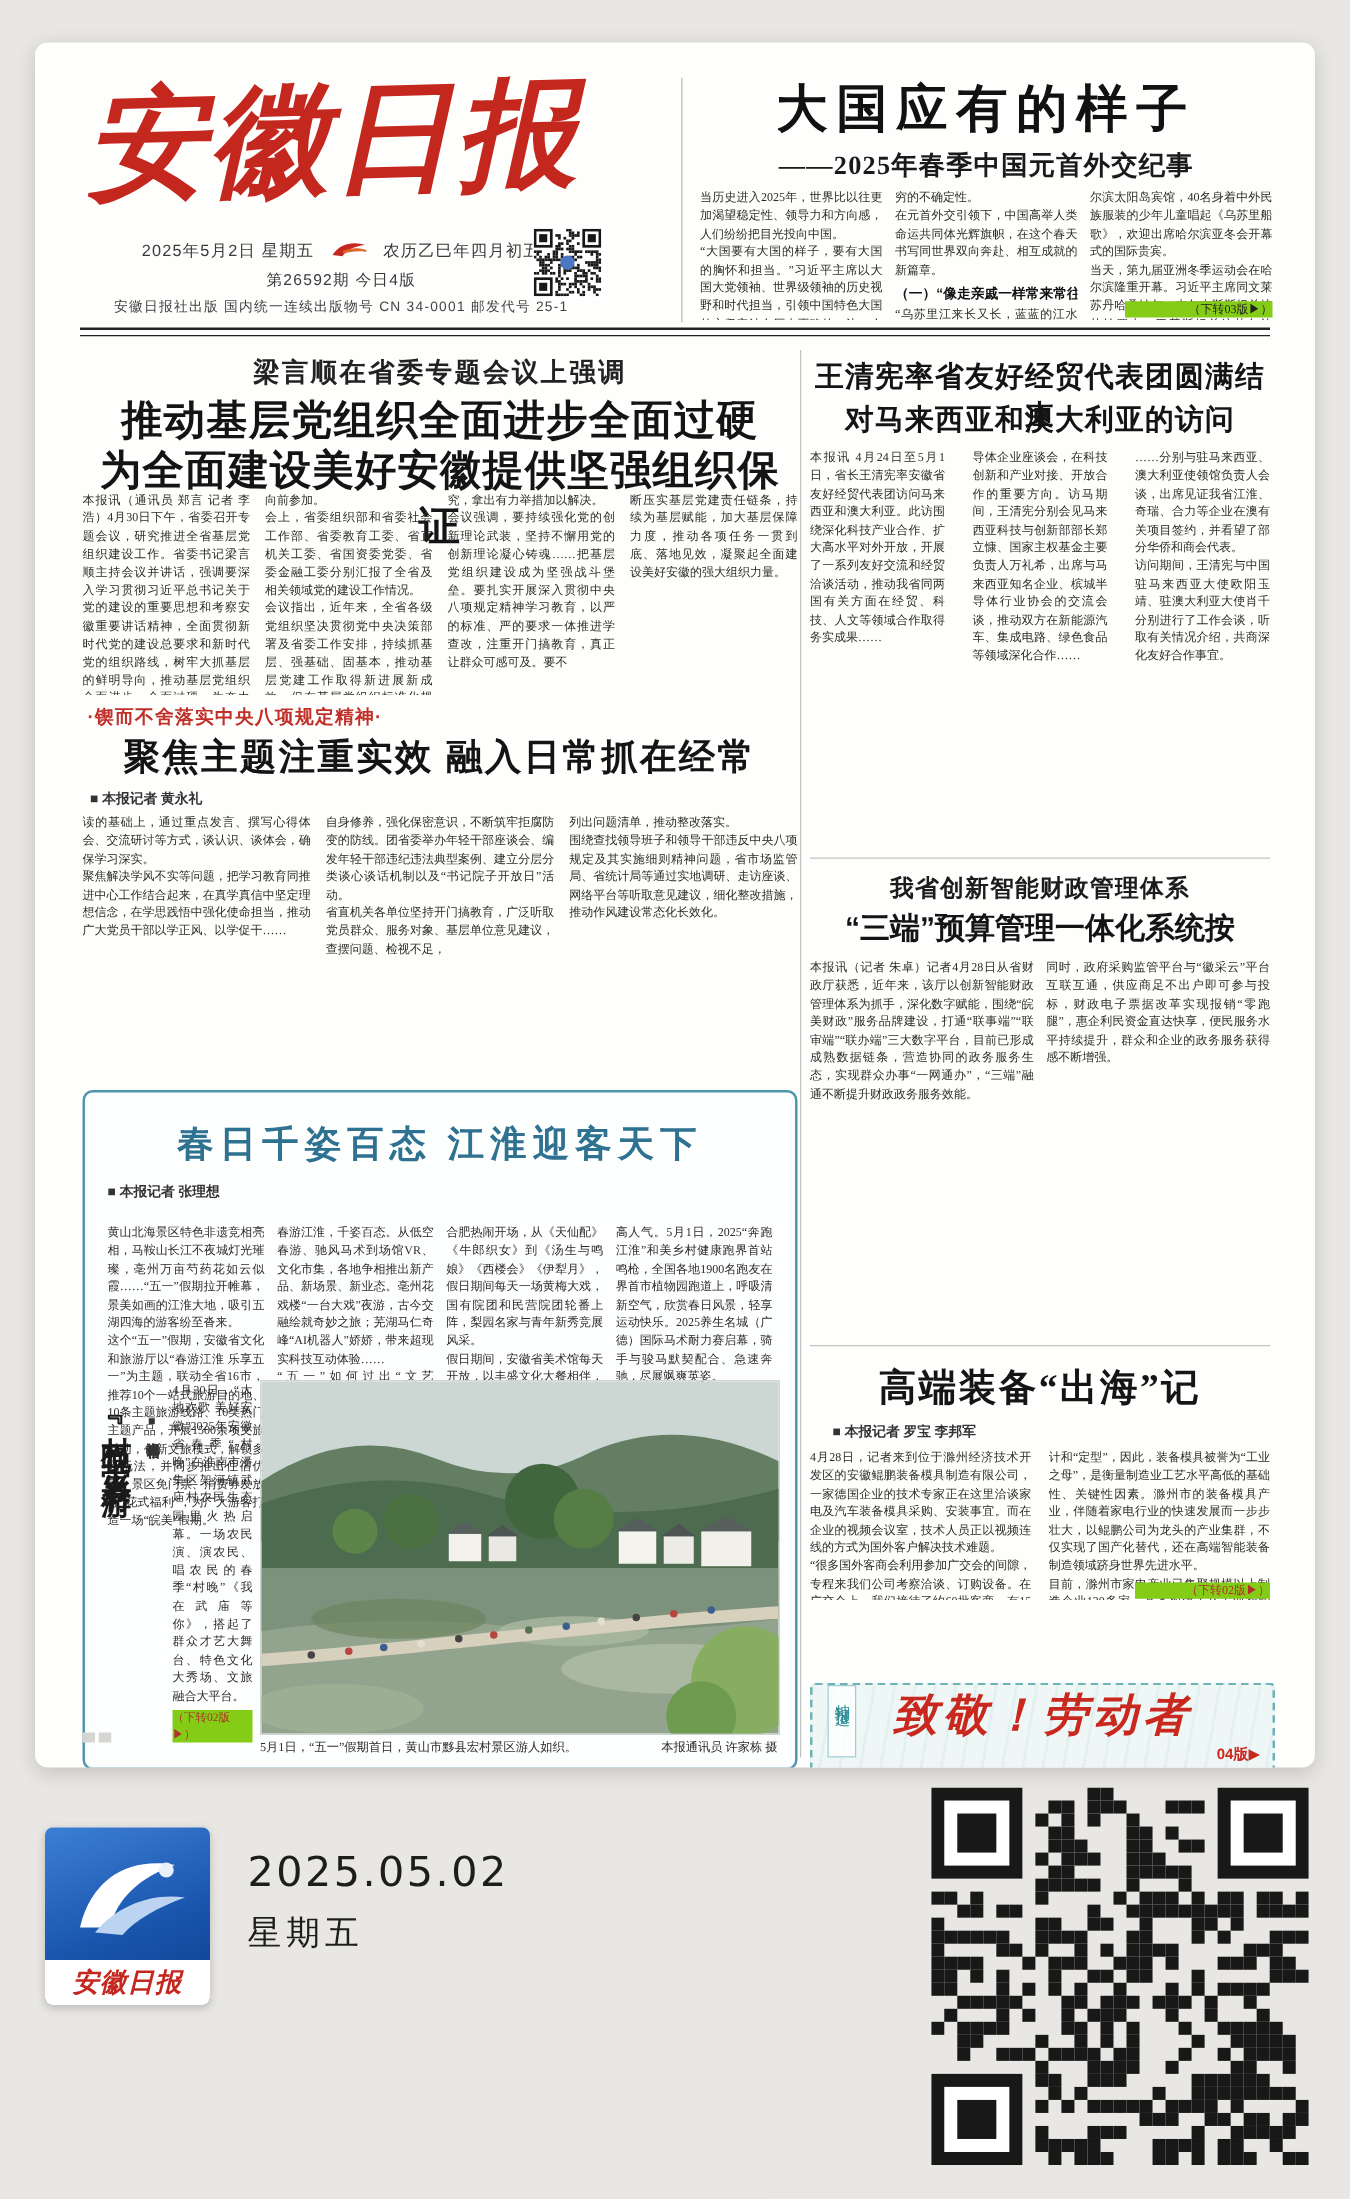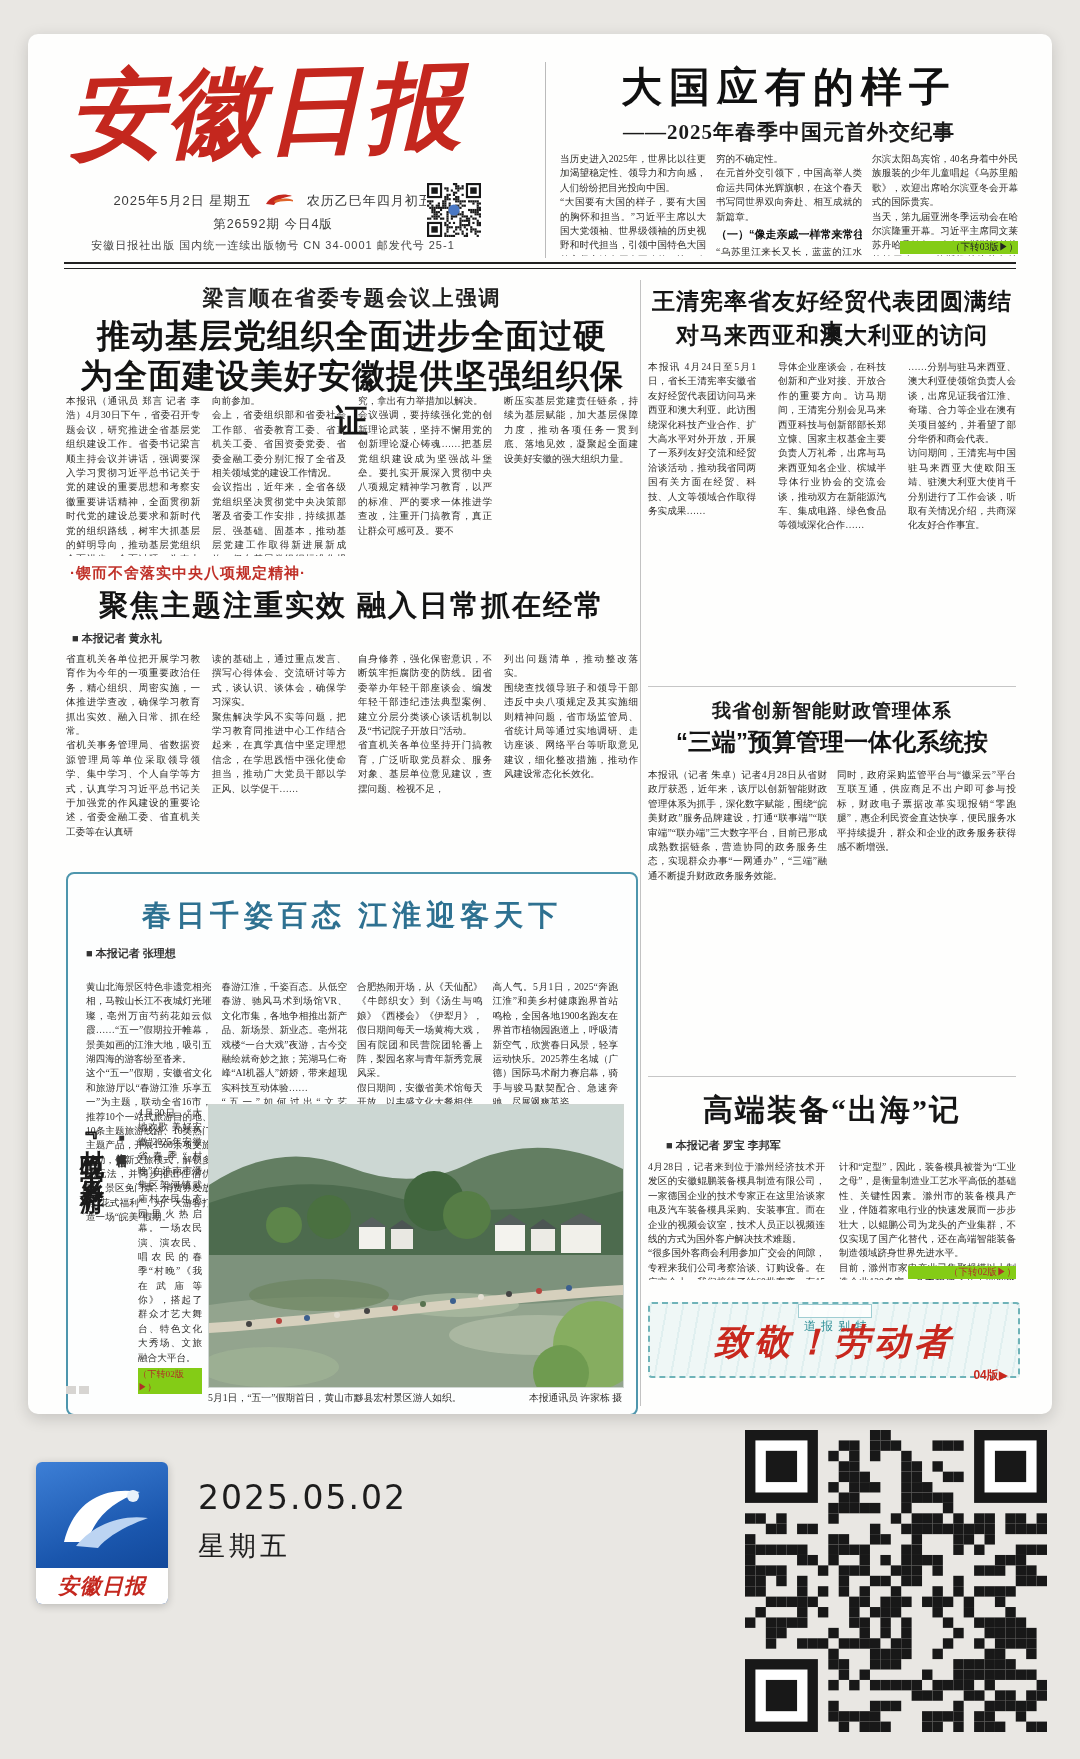--- a/index.html
+++ b/index.html
@@ -378,8 +378,6 @@
   <div class="abs focus-head">聚焦主题注重实效  融入日常抓在经常</div>
   <div class="abs byline" style="left:44px;top:597px;">■ 本报记者 黄永礼</div>
   <div class="abs focus-cols">
-    <div class="bodytext">省直机关各单位把开展学习教育作为今年的一项重要政治任务，精心组织、周密实施，一体推进学查改，确保学习教育抓出实效、融入日常、抓在经常。
-省机关事务管理局、省数据资源管理局等单位采取领导领学、集中学习、个人自学等方式，认真学习习近平总书记关于加强党的作风建设的重要论述，省委金融工委、省直机关工委等在认真研</div>
     <div class="bodytext">读的基础上，通过重点发言、撰写心得体会、交流研讨等方式，谈认识、谈体会，确保学习深实。
 聚焦解决学风不实等问题，把学习教育同推进中心工作结合起来，在真学真信中坚定理想信念，在学思践悟中强化使命担当，推动广大党员干部以学正风、以学促干……</div>
     <div class="bodytext">自身修养，强化保密意识，不断筑牢拒腐防变的防线。团省委举办年轻干部座谈会、编发年轻干部违纪违法典型案例、建立分层分类谈心谈话机制以及“书记院子开放日”活动。

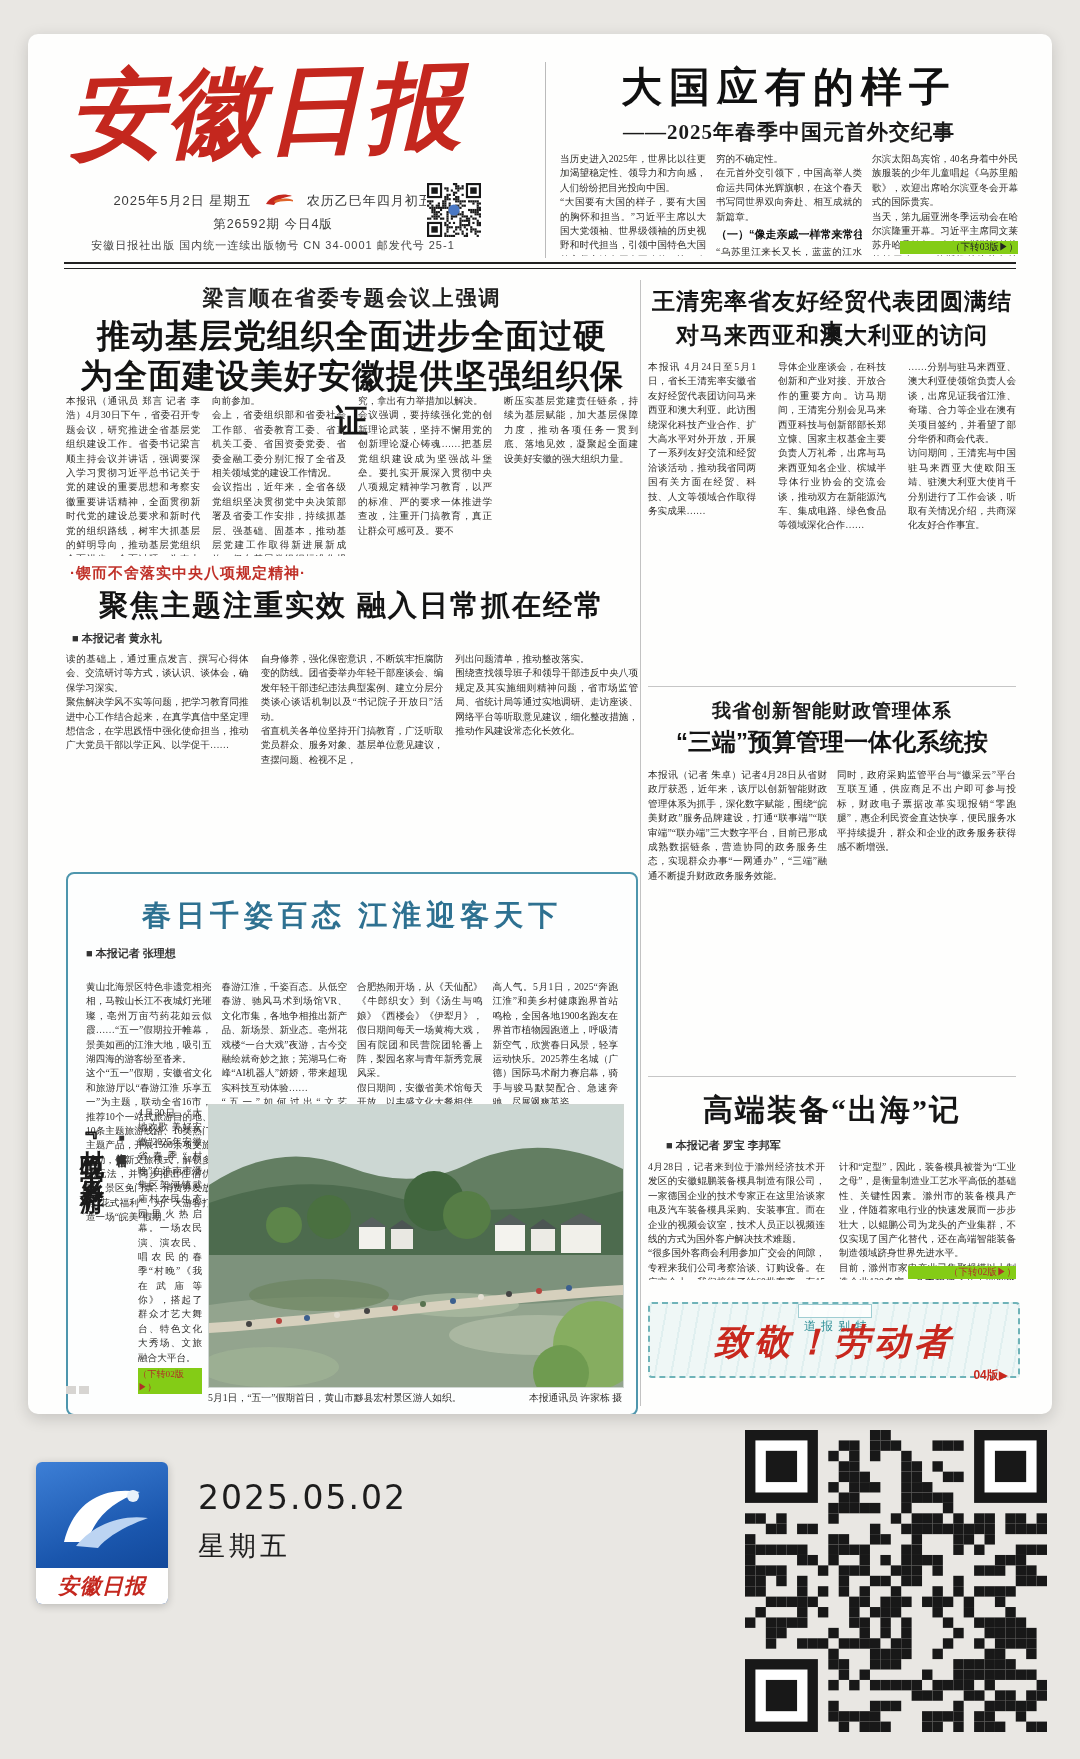--- a/index.html
+++ b/index.html
@@ -77,9 +77,9 @@
   .equip-cols>div{flex:1;}
   .equip-jump{left:880px;top:1232px;width:108px;text-align:right;}
   
-  #banner{left:620px;top:1268px;width:368px;height:72px;border:2px dashed #6fb3b8;border-radius:4px;
+  #banner{left:620px;top:1312px;width:368px;height:72px;border:2px dashed #6fb3b8;border-radius:4px;
     background:#eff7f6;background-image:repeating-linear-gradient(100deg,rgba(90,170,180,.10) 0 2px,transparent 2px 16px);
-    display:flex;align-items:center;flex-direction:column;}
+    display:flex;align-items:flex-start;}
   .banner-tag{writing-mode:vertical-rl;font-size:12px;letter-spacing:2px;color:#2f8e96;border:1px solid #9fcdd2;
     background:#ffffffcc;padding:5px 2px;margin:0 10px 0 12px;height:46px;}
   .banner-title{flex:1;text-align:center;font-size:36px;font-weight:900;font-style:italic;color:#c8281e;

